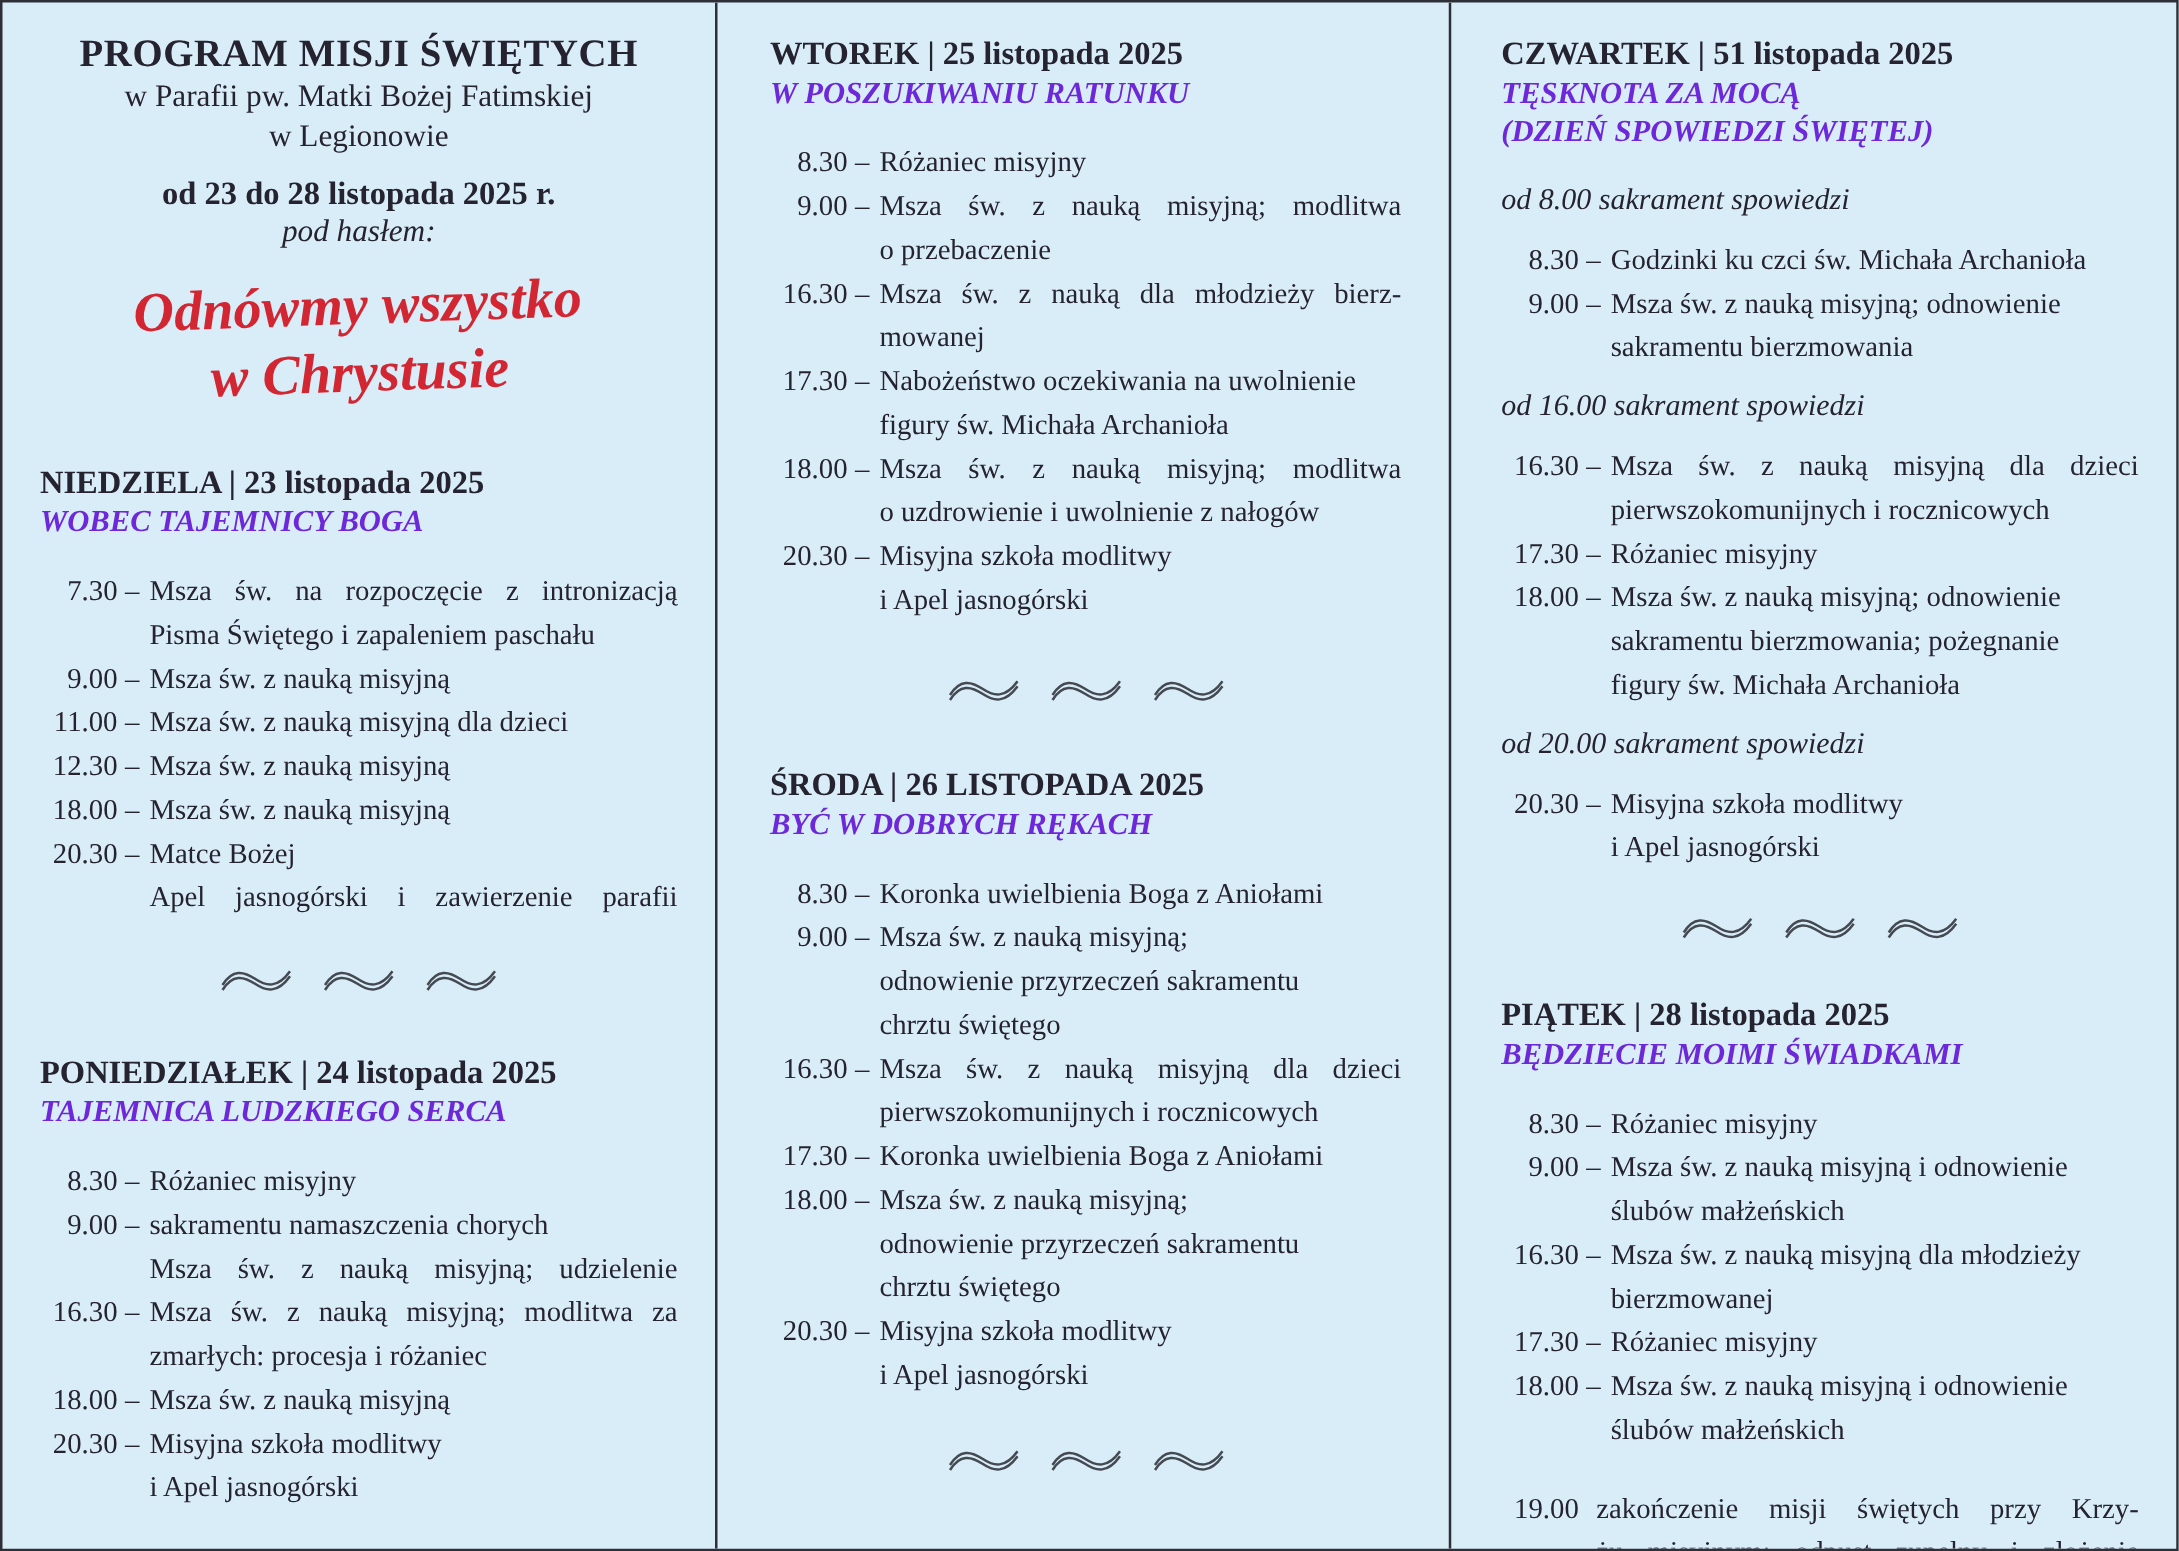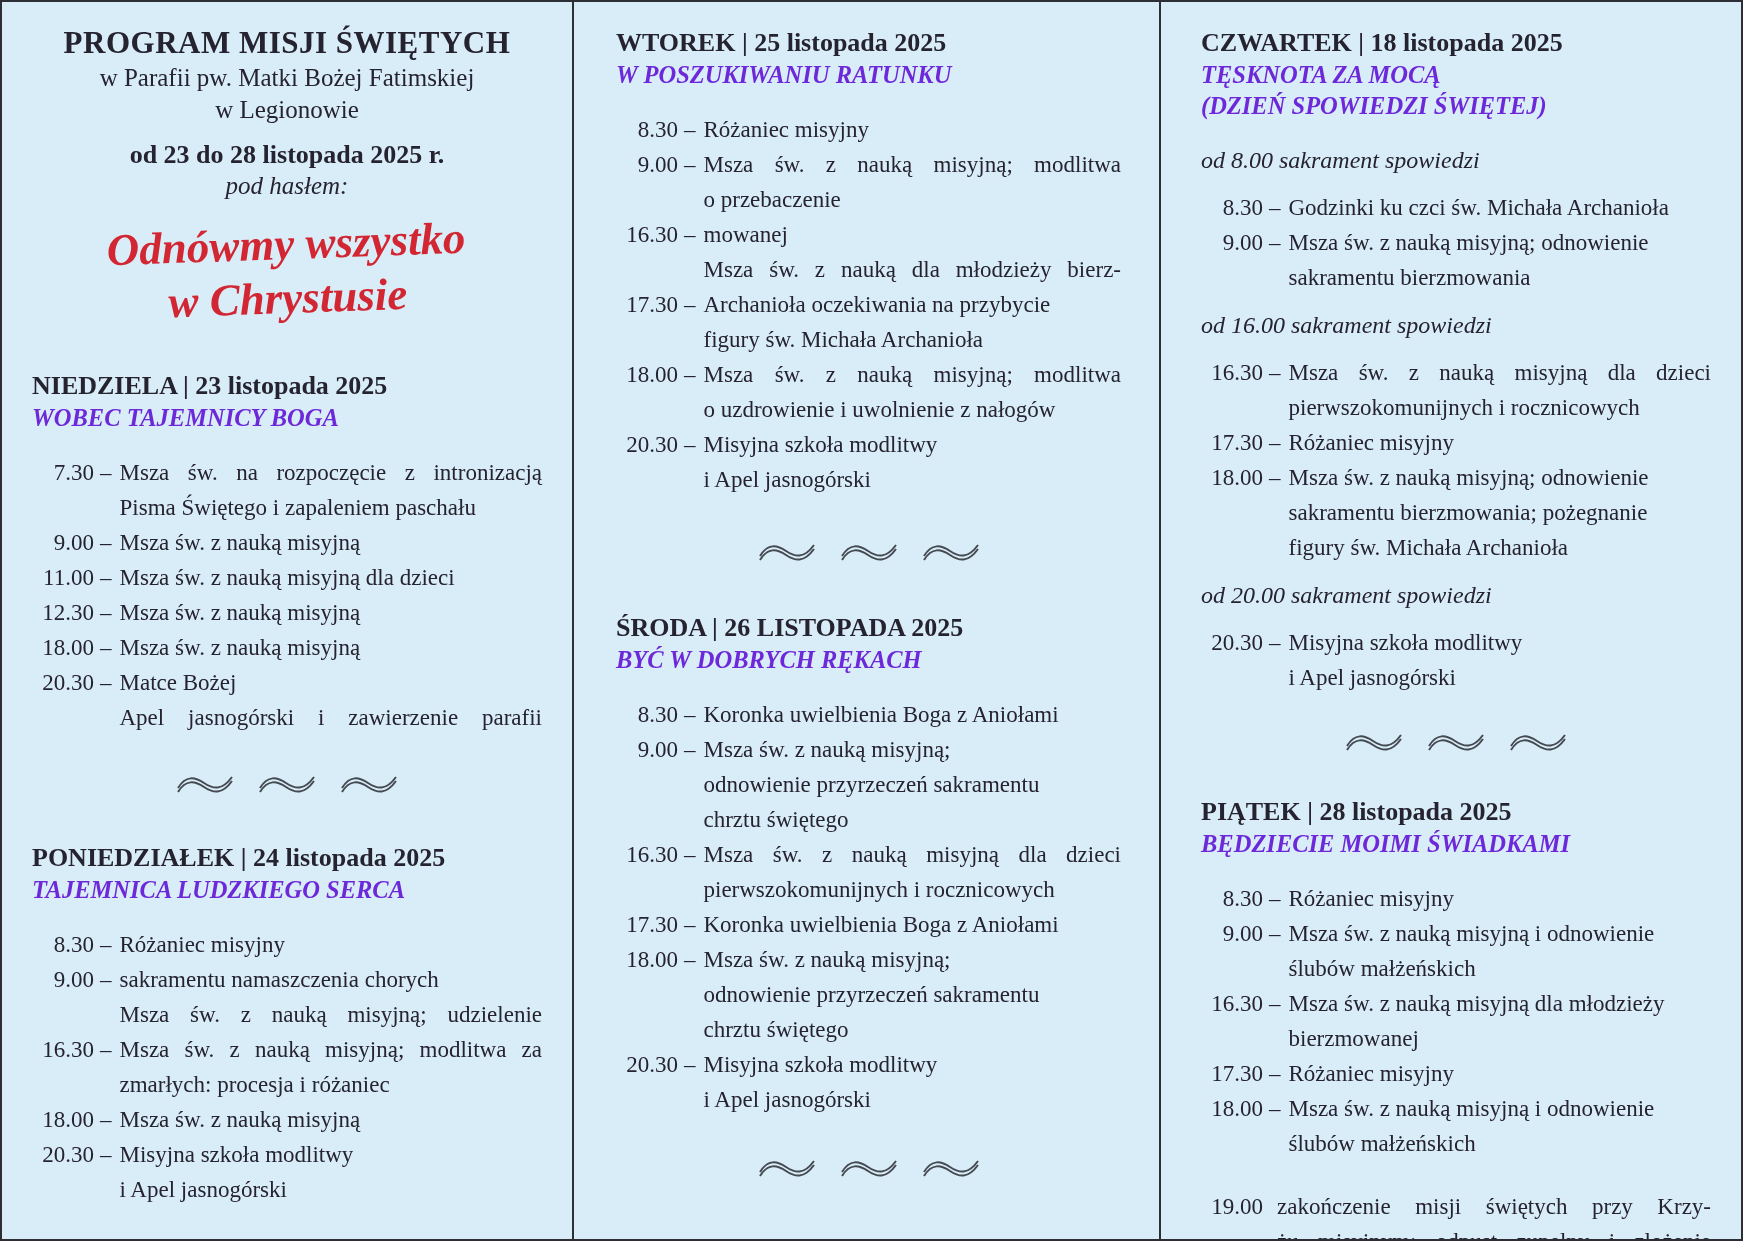--- a/index.html
+++ b/index.html
@@ -322,7 +322,7 @@
 
   <div class="col col3">
     <div>
-      <div class="day">CZWARTEK | 18 listopada 2025</div>
+      <div class="day">CZWARTEK | 51 listopada 2025</div>
       <div class="theme">TĘSKNOTA ZA MOCĄ</div>
       <div class="theme">(DZIEŃ SPOWIEDZI ŚWIĘTEJ)</div>
 

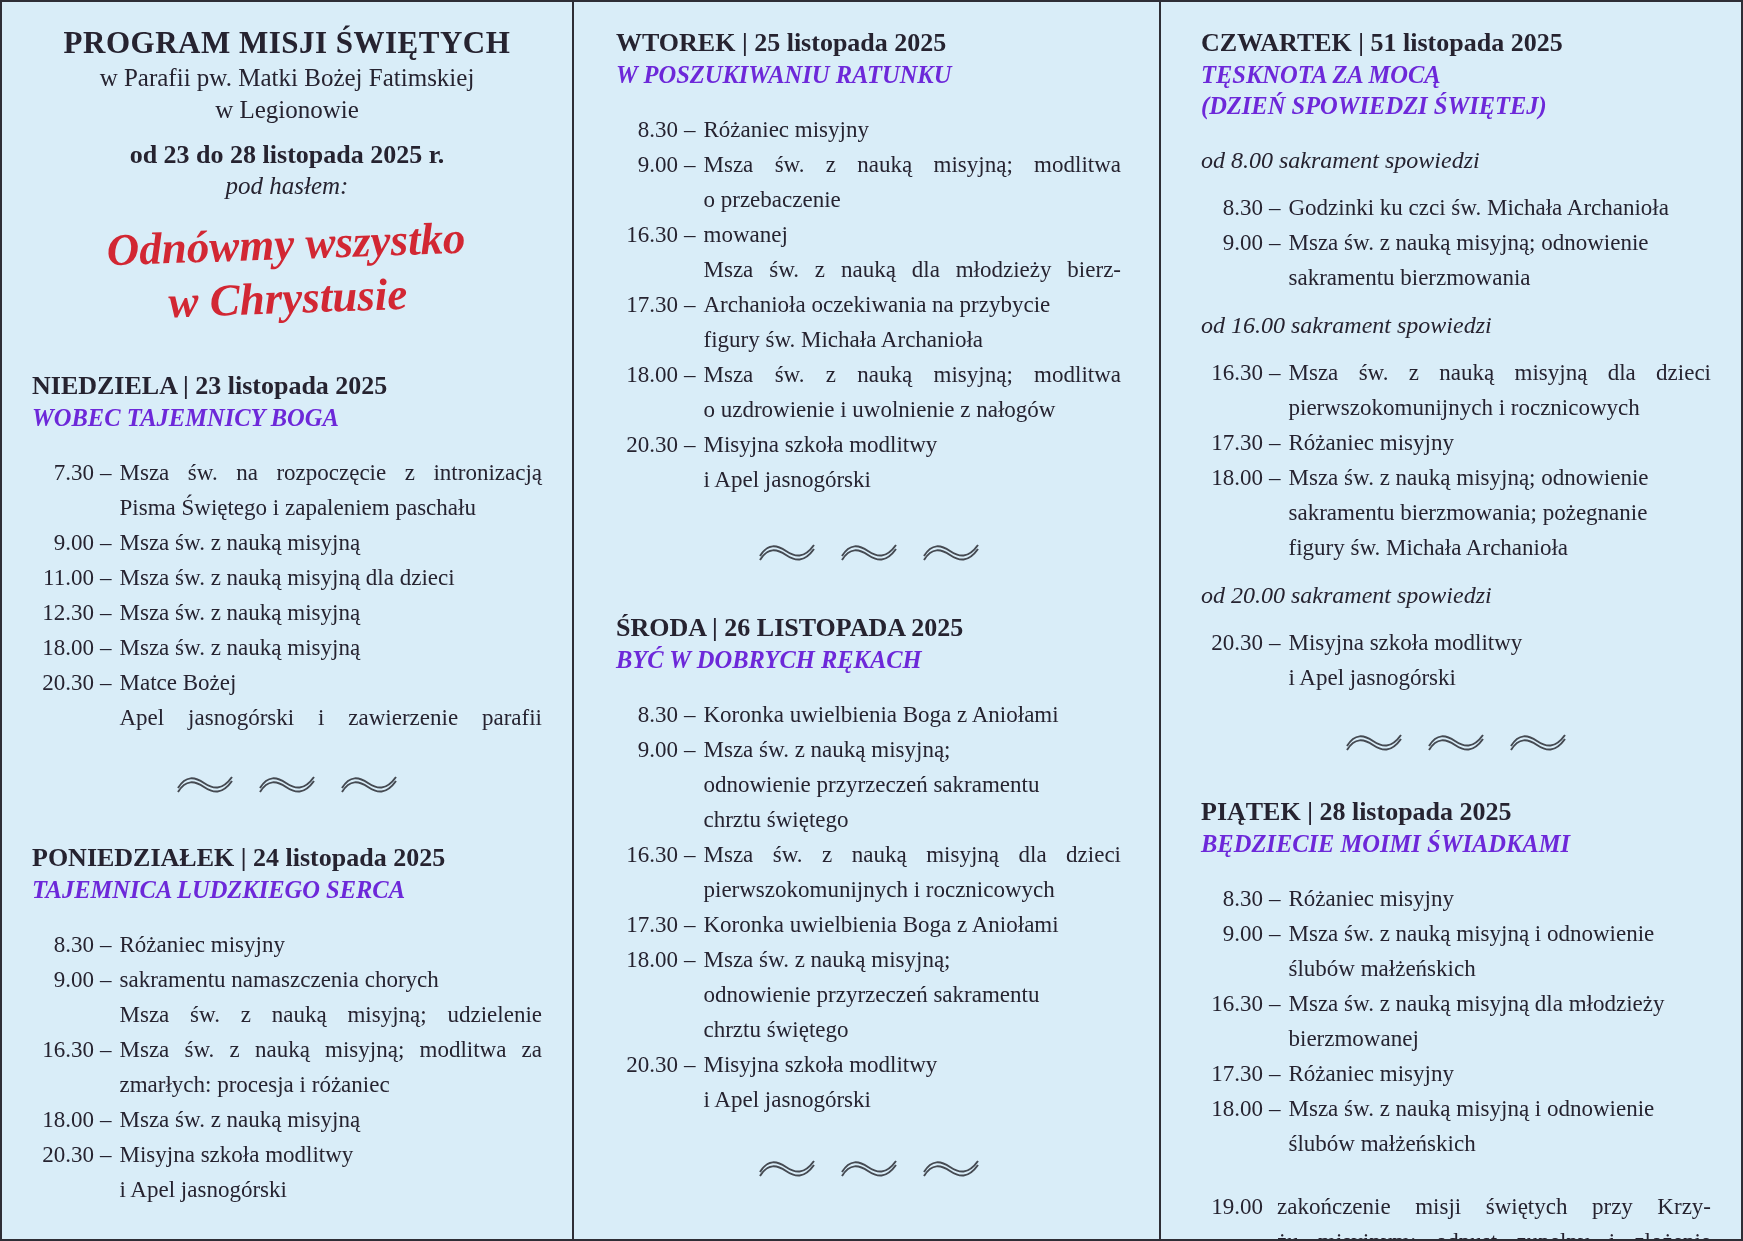--- a/index.html
+++ b/index.html
@@ -203,8 +203,8 @@
           <span class="time">16.30</span>
             <span class="dash">–</span>
           <span class="desc">
+            <span class="ln just">Msza św. z nauką dla młodzieży bierz-</span>
             <span class="ln">mowanej</span>
-            <span class="ln just">Msza św. z nauką dla młodzieży bierz-</span>
           </span>
         </div>
         <div class="row">

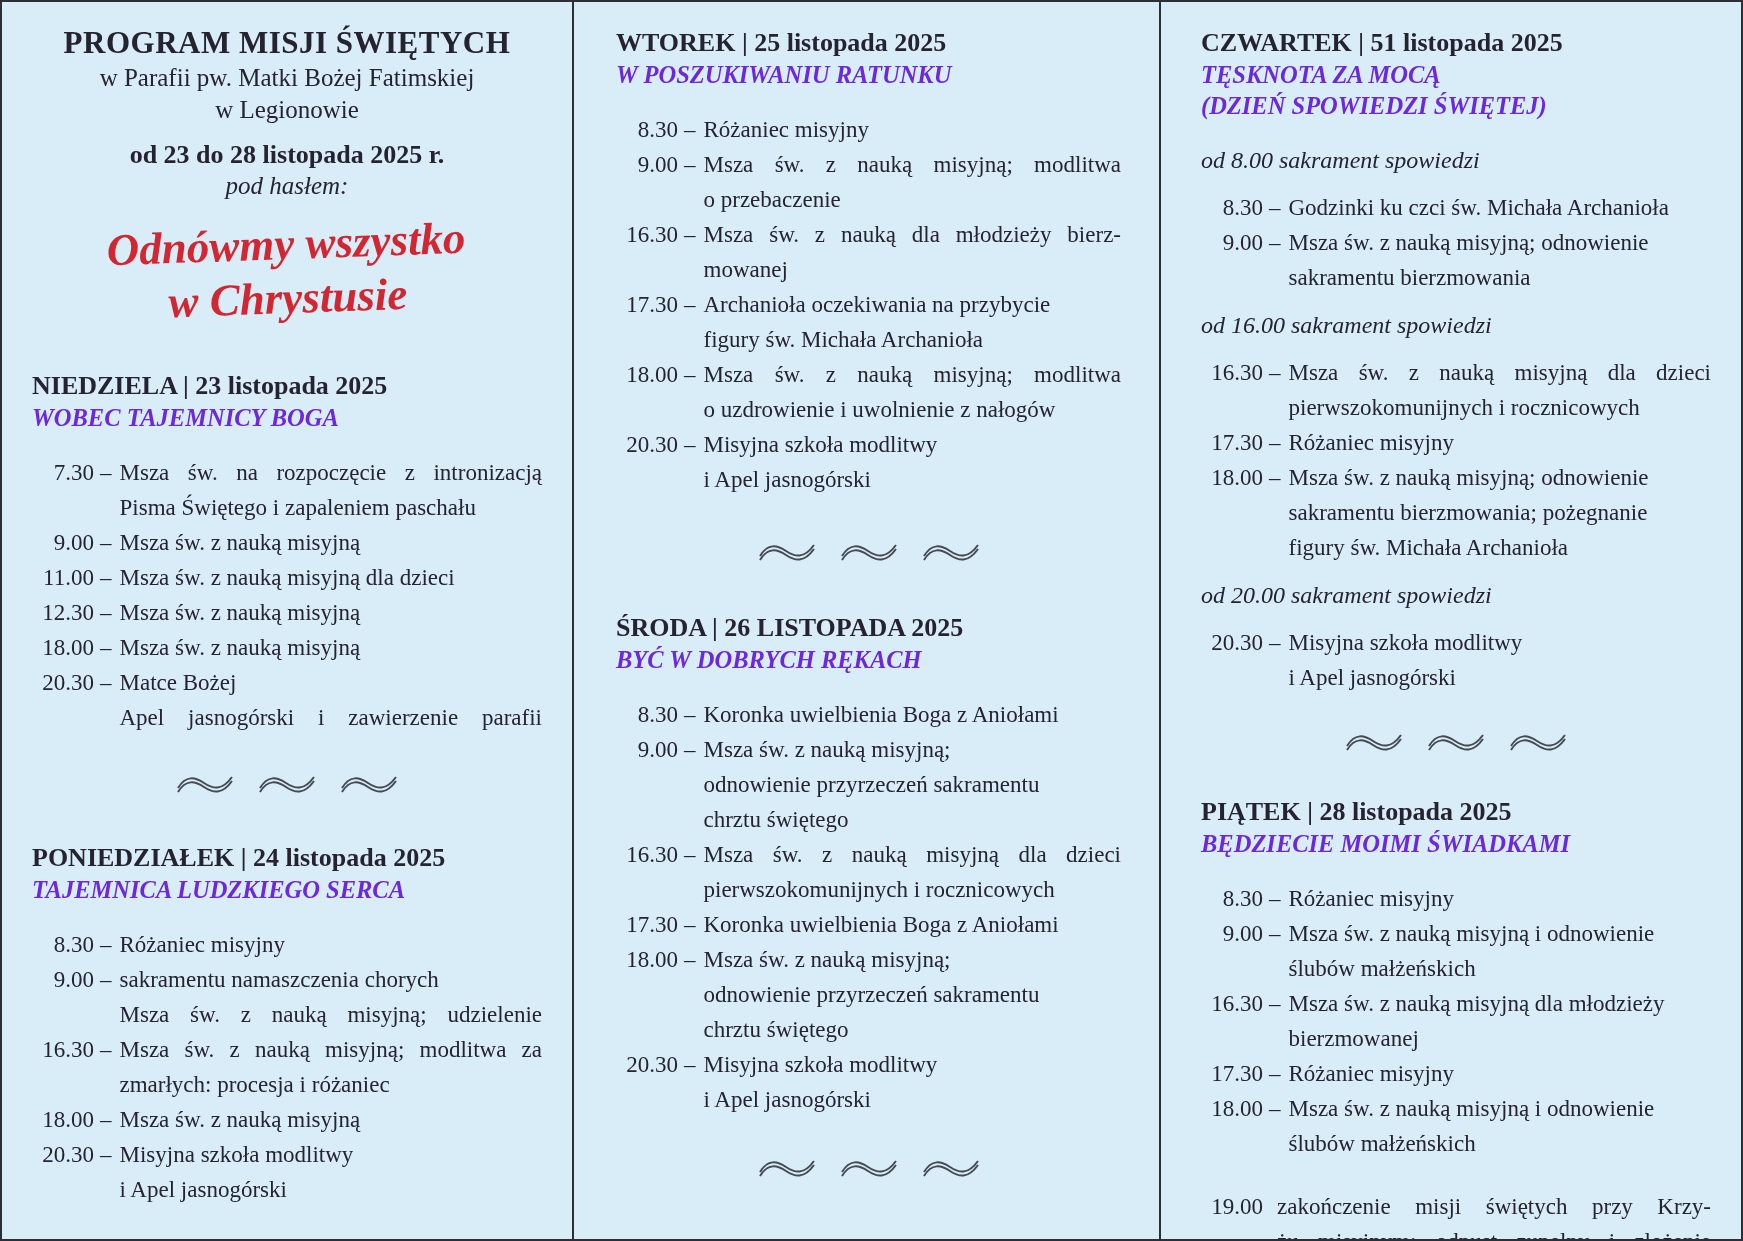--- a/index.html
+++ b/index.html
@@ -211,7 +211,7 @@
           <span class="time">17.30</span>
             <span class="dash">–</span>
           <span class="desc">
-            <span class="ln">Archanioła oczekiwania na przybycie</span>
+            <span class="ln">Nabożeństwo oczekiwania na uwolnienie</span>
             <span class="ln">figury św. Michała Archanioła</span>
           </span>
         </div>

